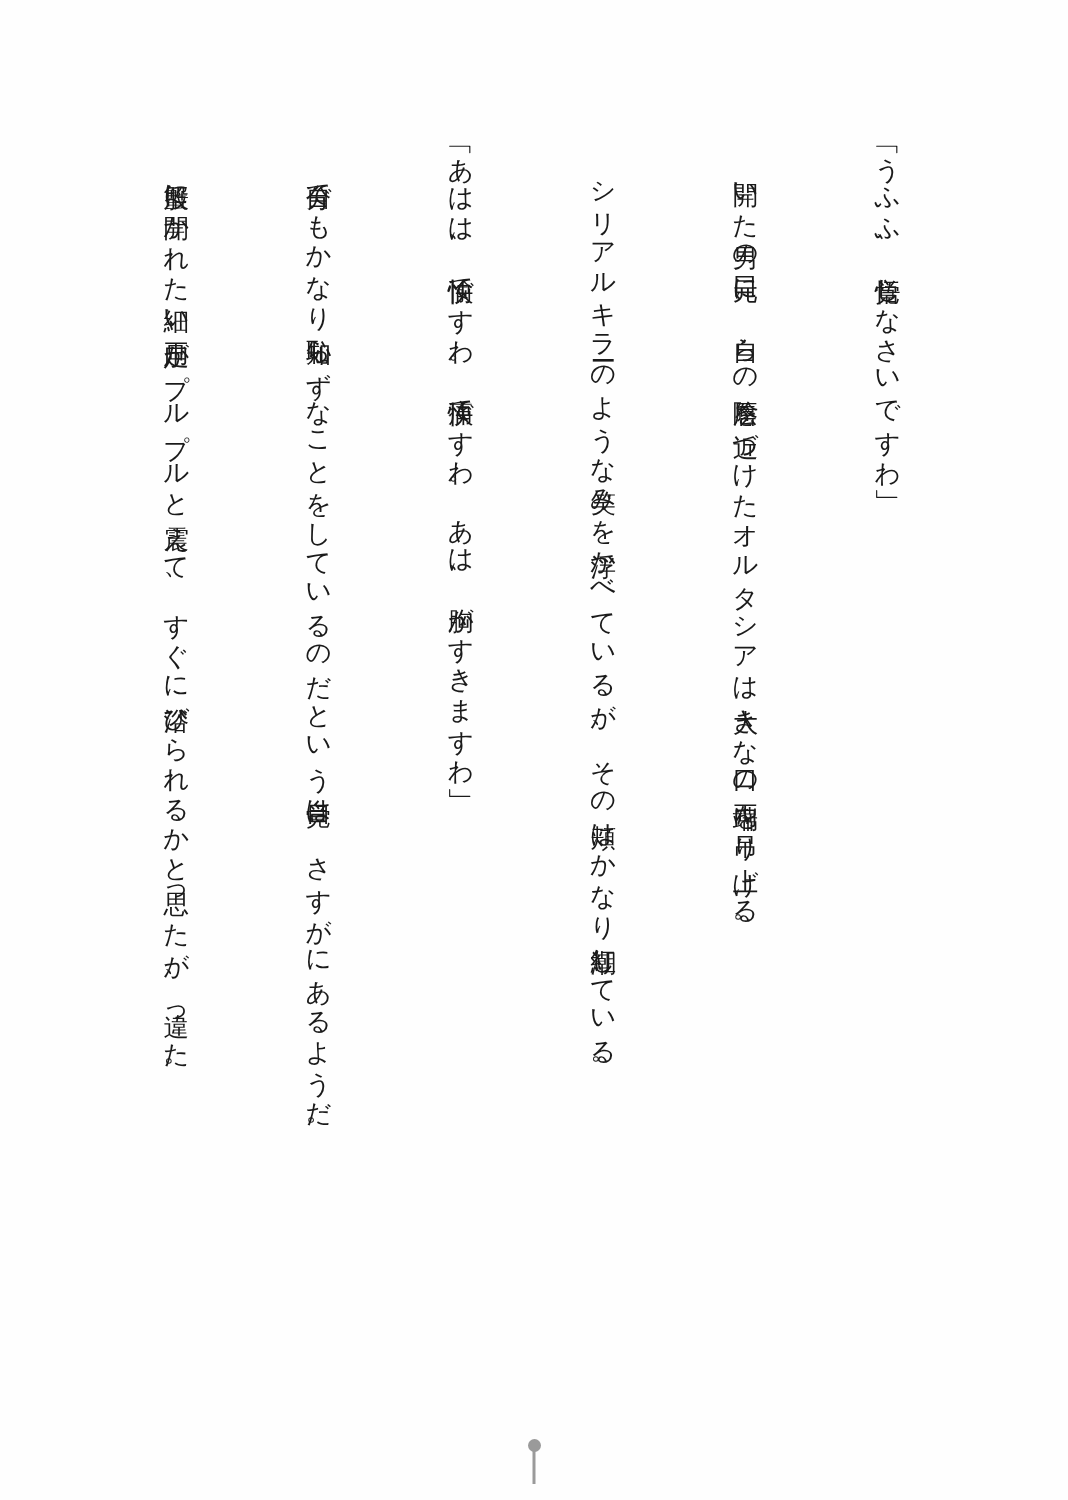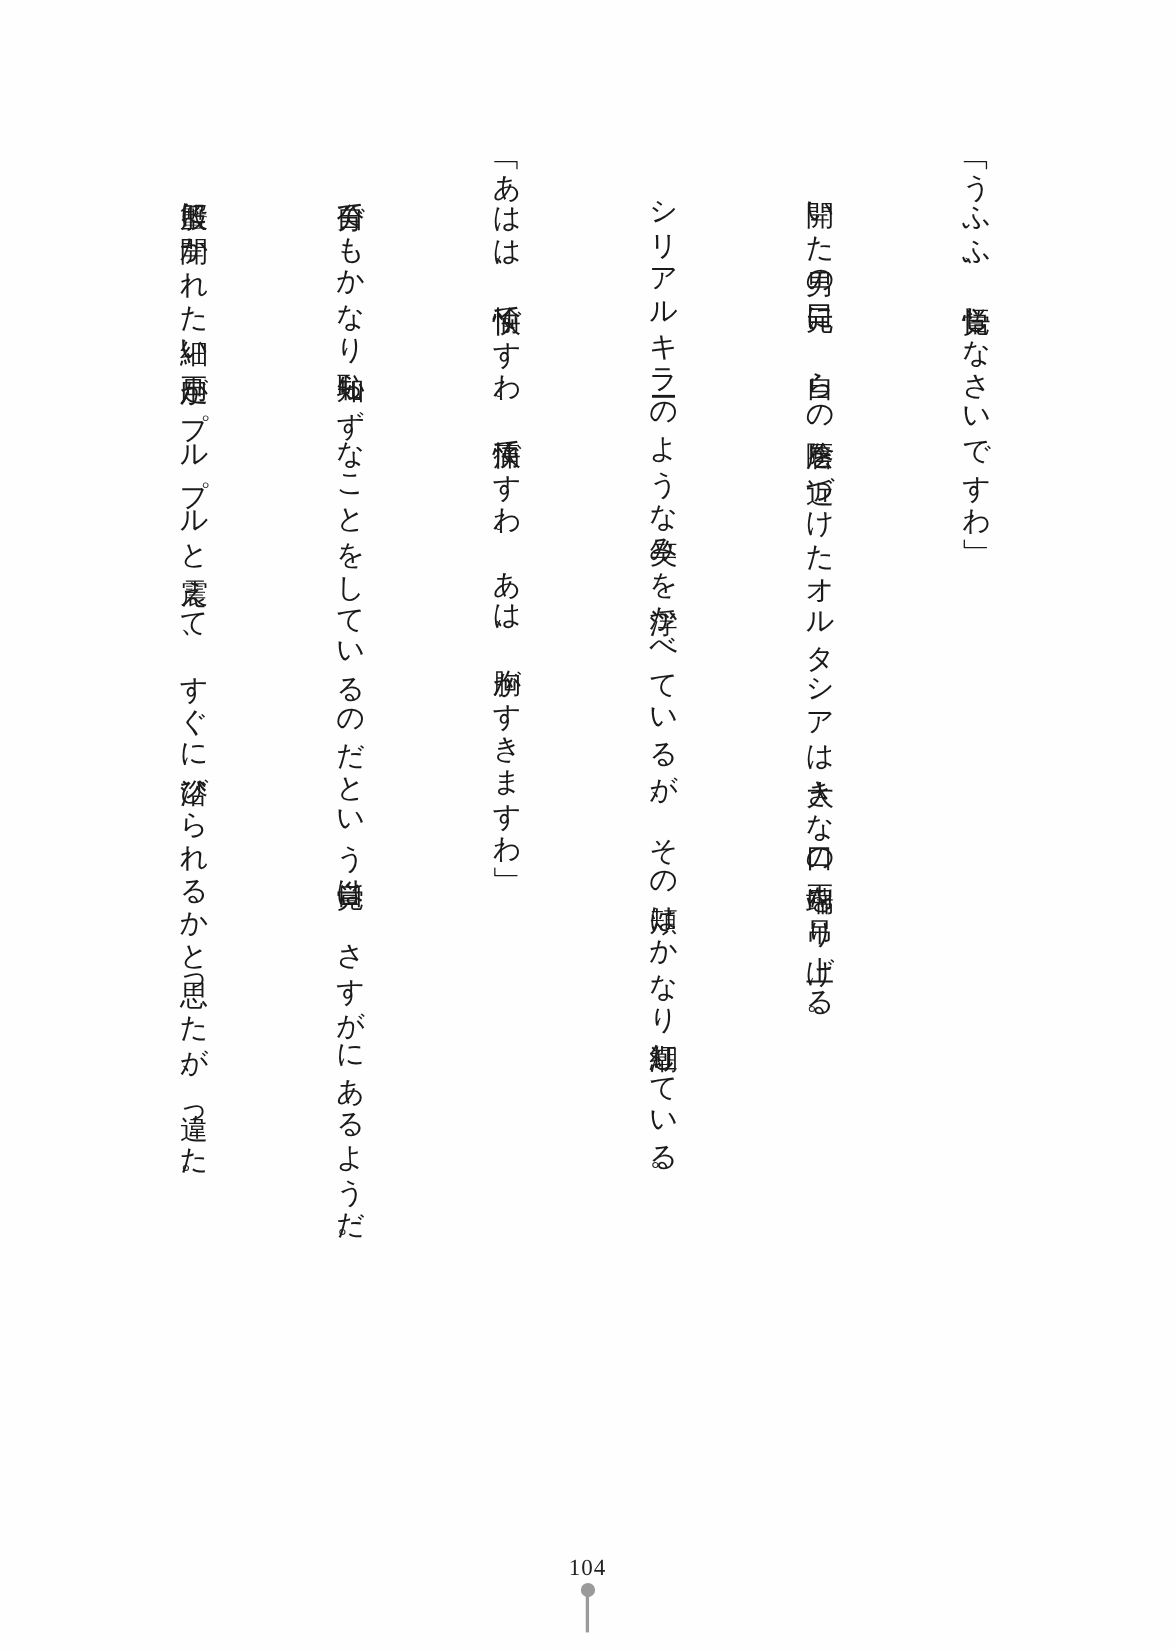--- a/index.html
+++ b/index.html
@@ -98,7 +98,6 @@
     
   </div>
 
-  <div class="page-number">104</div>
   <div class="footer-mark"></div>
 
 </div>

